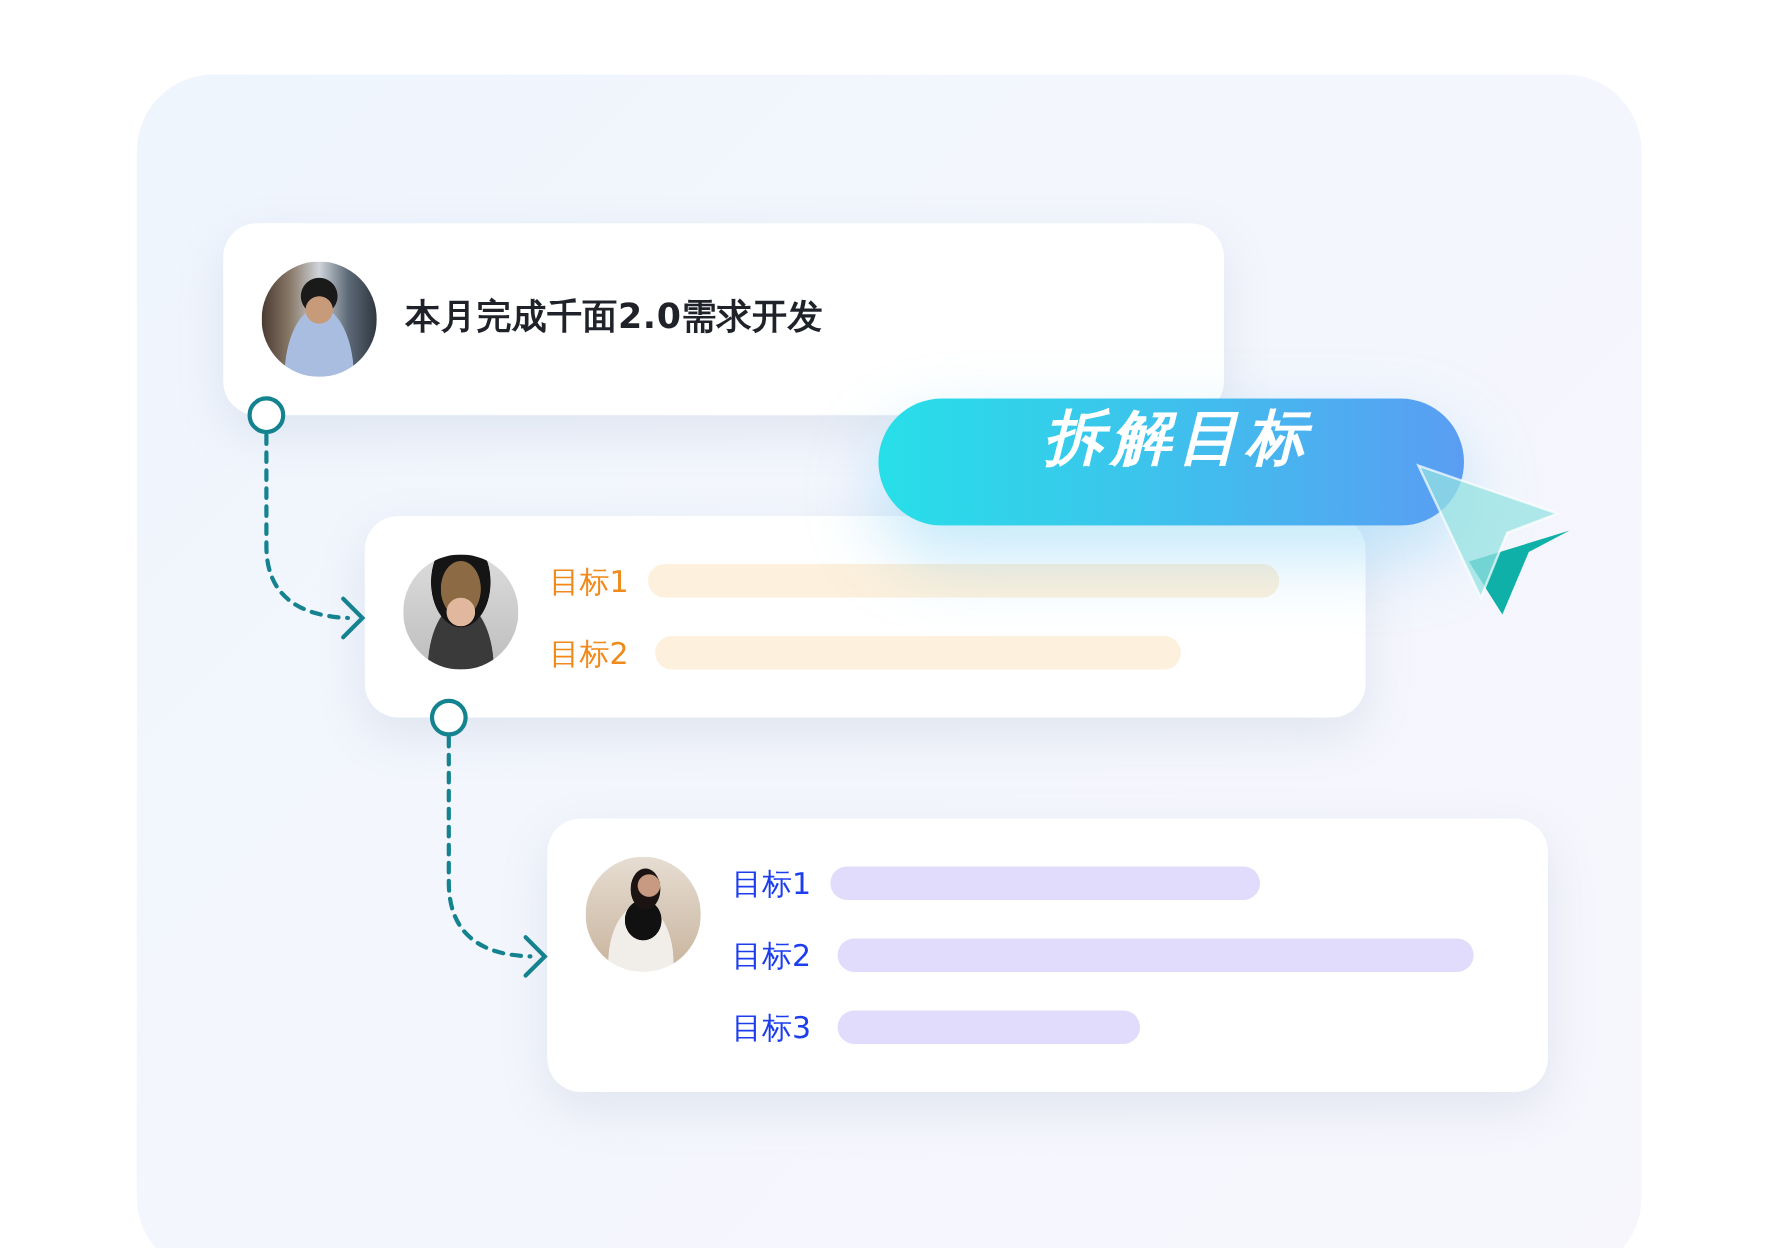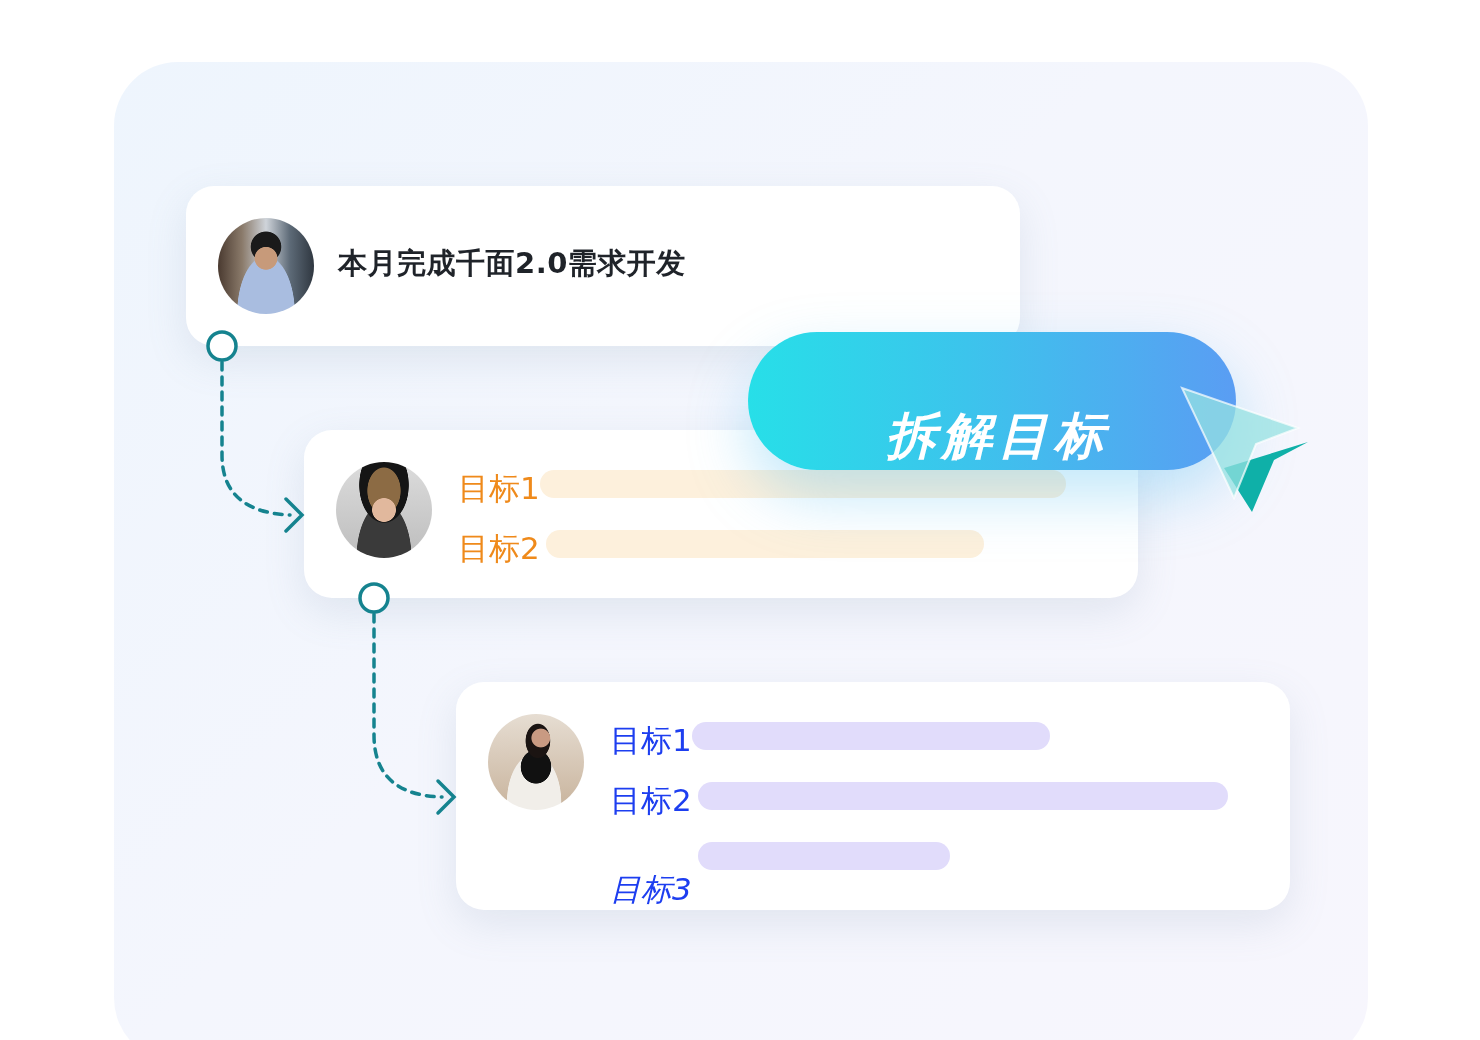--- a/index.html
+++ b/index.html
@@ -65,11 +65,11 @@
     .bar-purple { background:#e1dcfb; }
 
     .cta {
-      position:absolute; left:748px; top:332px; width:488px; height:138px;
+      position:absolute; left:732px; top:332px; width:488px; height:106px;
       border-radius:69px;
       background:linear-gradient(90deg,#27dfe8 0%,#3cc4ec 45%,#5a9df3 100%);
       box-shadow:0 26px 60px rgba(80,190,240,0.35);
-      display:flex; align-items:flex-end; justify-content:center;
+      display:flex; align-items:flex-start; justify-content:center;
       cursor:pointer;
     }
     .cta span {

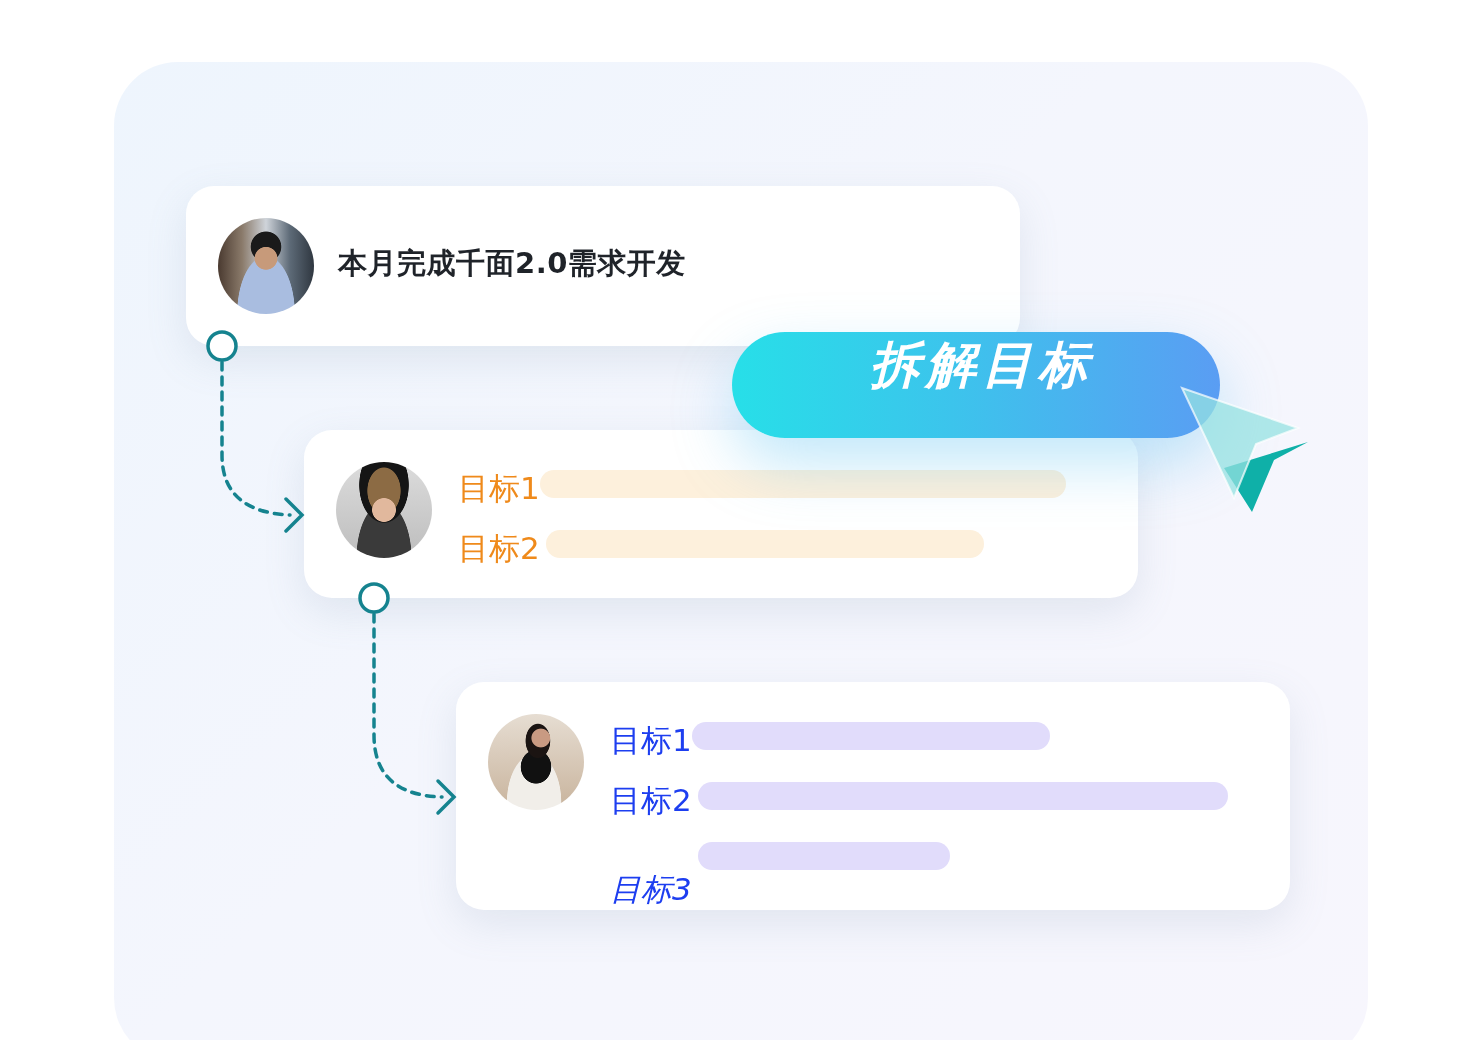--- a/index.html
+++ b/index.html
@@ -55,7 +55,7 @@
     }
 
     .goal-label {
-      position:absolute; font-size:31px; white-space:nowrap;
+      position:absolute; font-size:25px; white-space:nowrap;
       font-family:"DejaVu Sans",sans-serif;
     }
     .orange { color:#ef8a1b; }

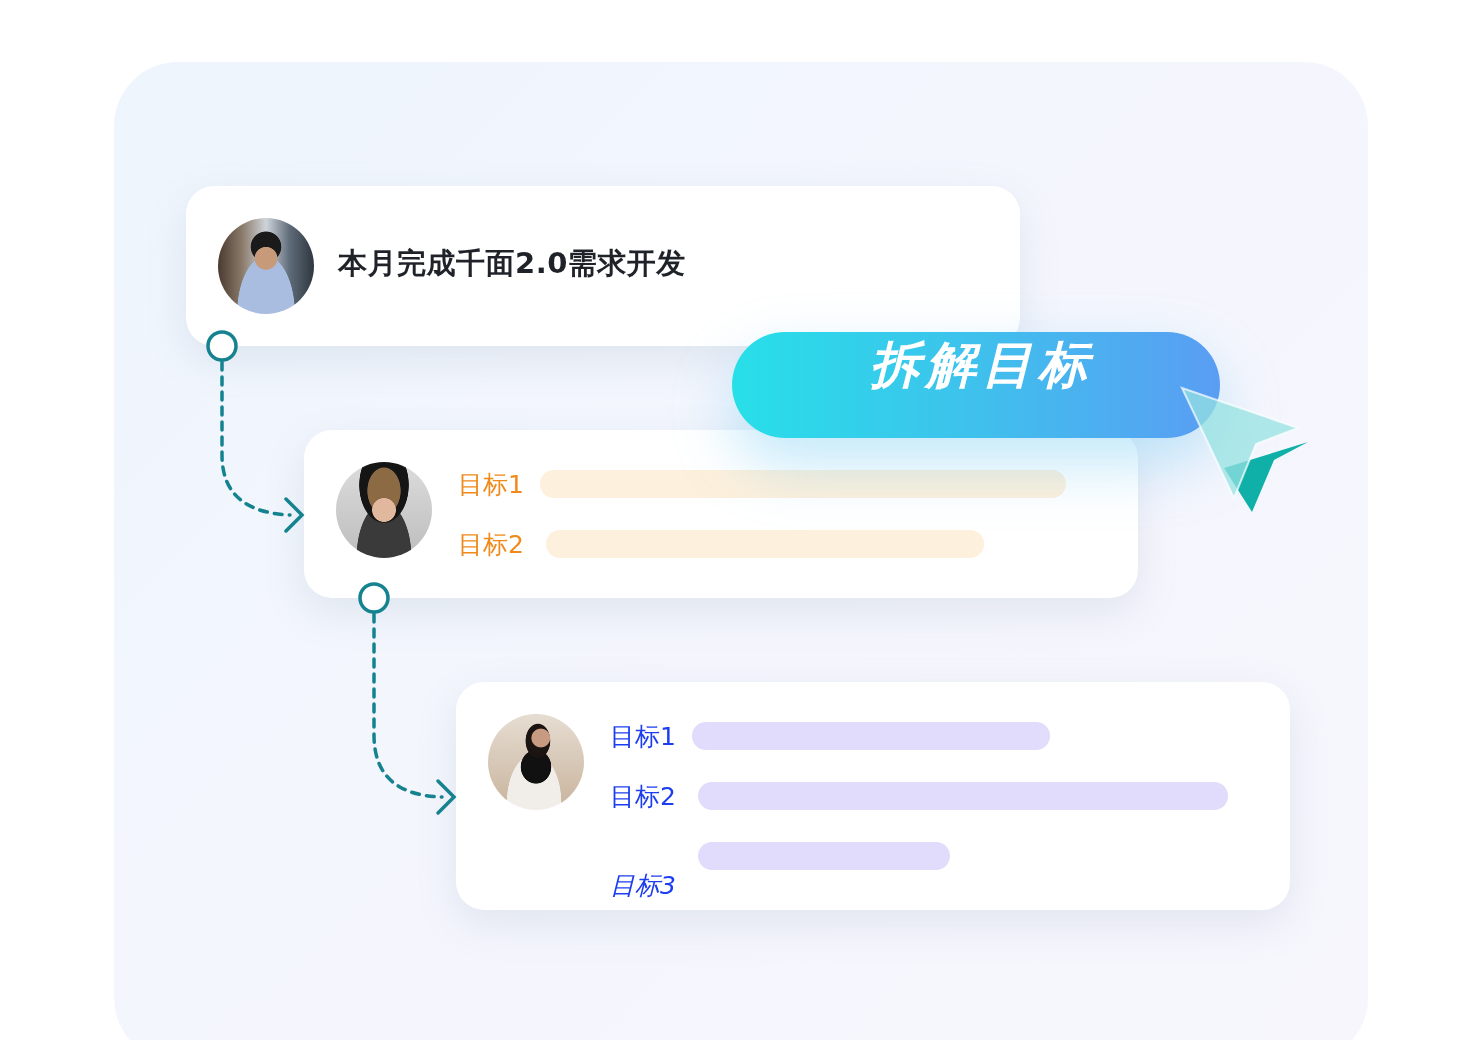--- a/index.html
+++ b/index.html
@@ -102,7 +102,7 @@
 <div class="bar bar-purple" style="left:692px;top:722px;width:358px;"></div>
 <div class="goal-label blue" style="left:610px;top:780px;">目标2</div>
 <div class="bar bar-purple" style="left:698px;top:782px;width:530px;"></div>
-<div class="goal-label blue" style="left:610px;top:869px;font-style:italic;">目标3</div>
+<div class="goal-label blue" style="left:610px;top:840px;">目标3</div>
 <div class="bar bar-purple" style="left:698px;top:842px;width:252px;"></div>
 
 <svg class="connectors" viewBox="0 0 1480 1040">

